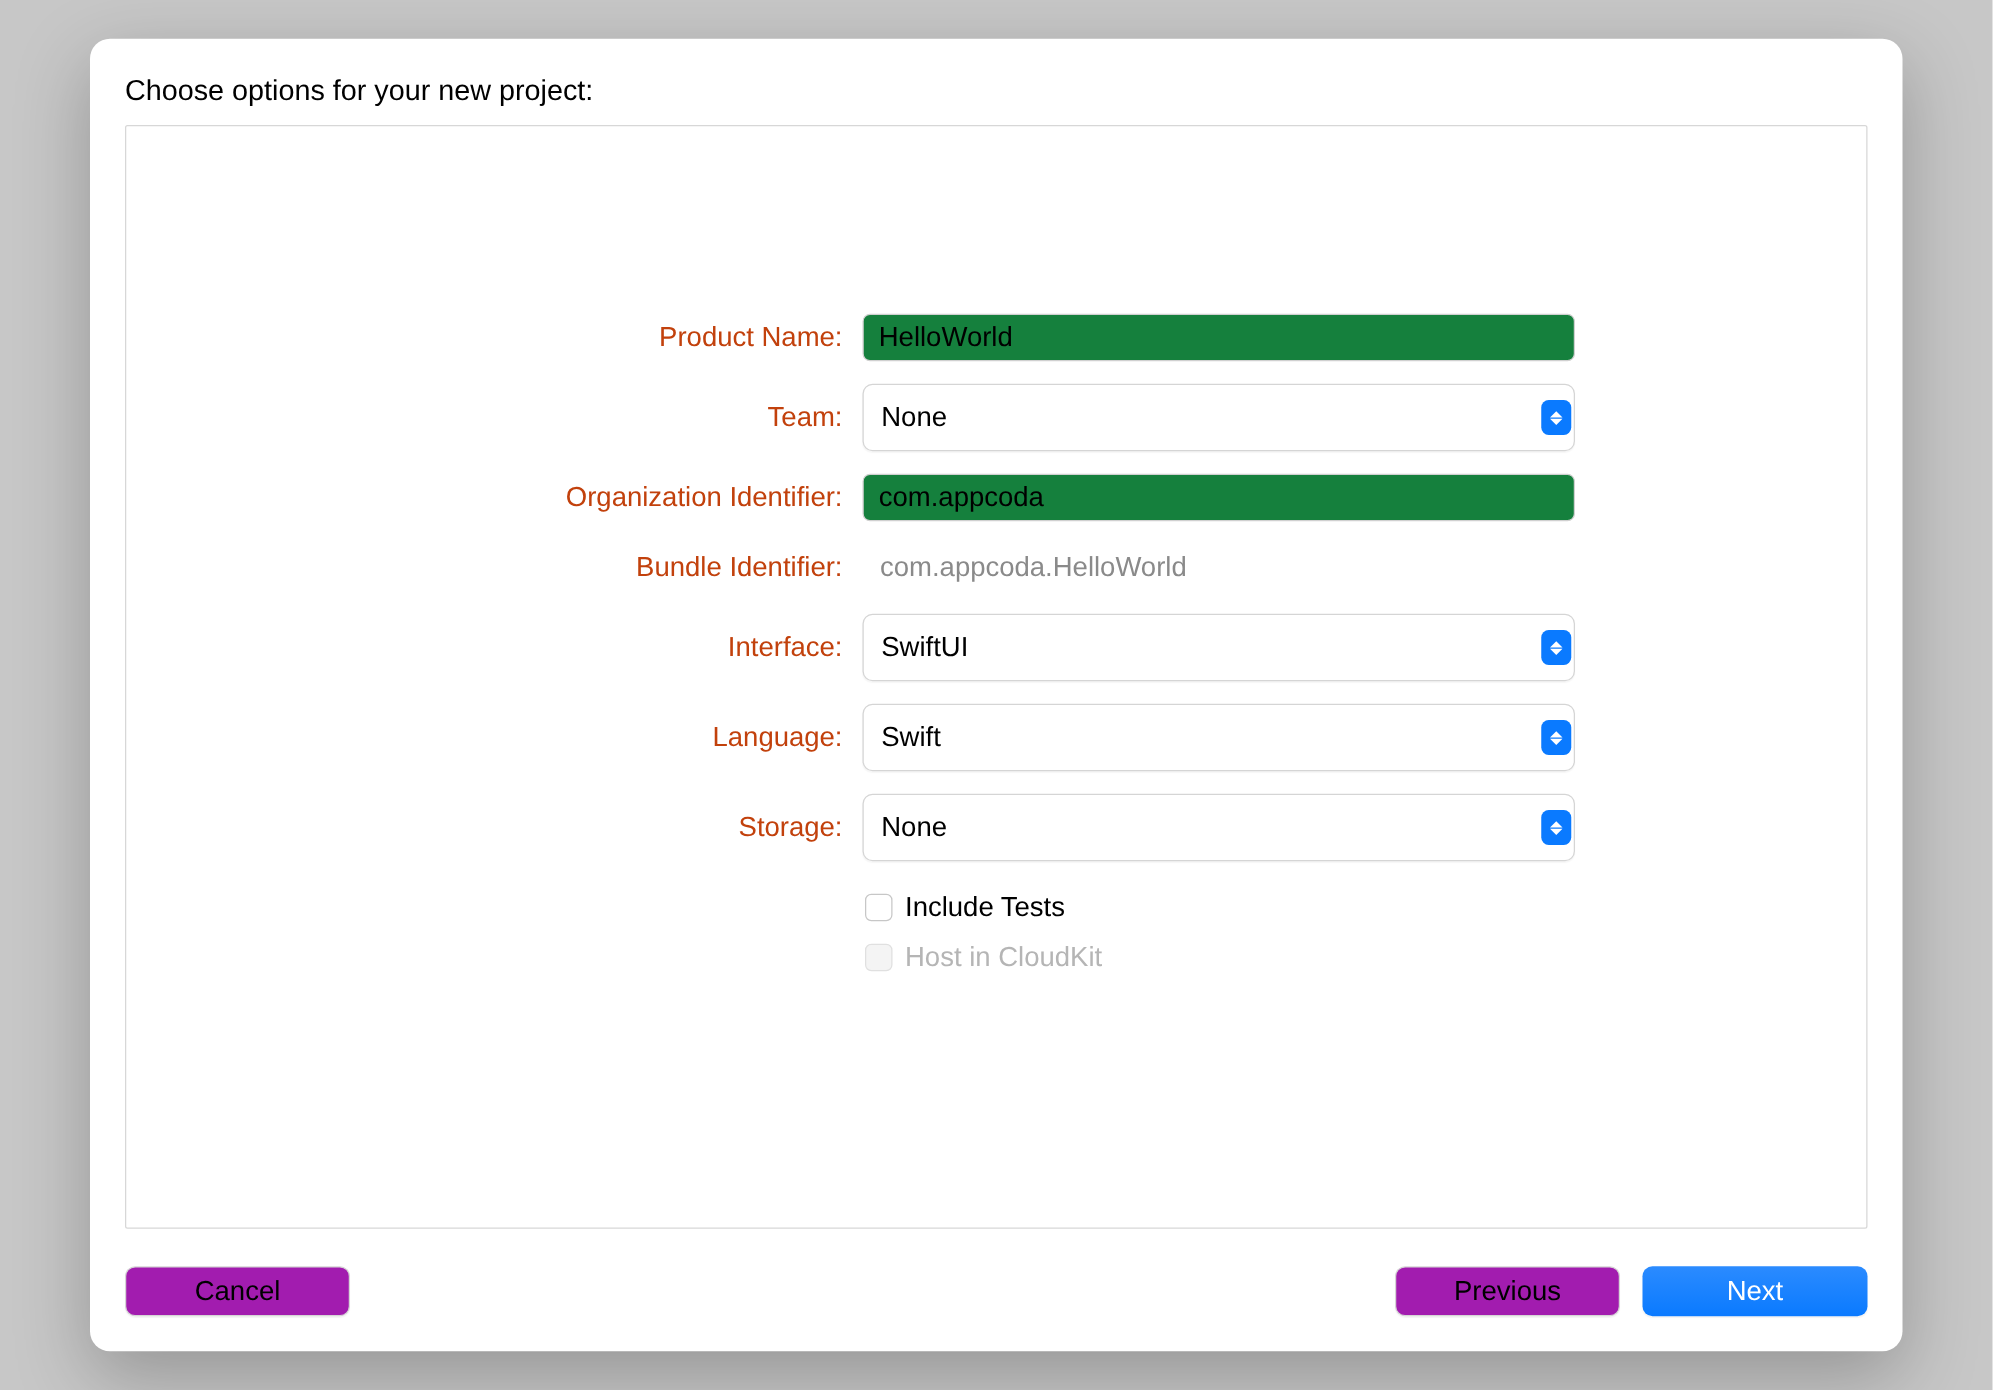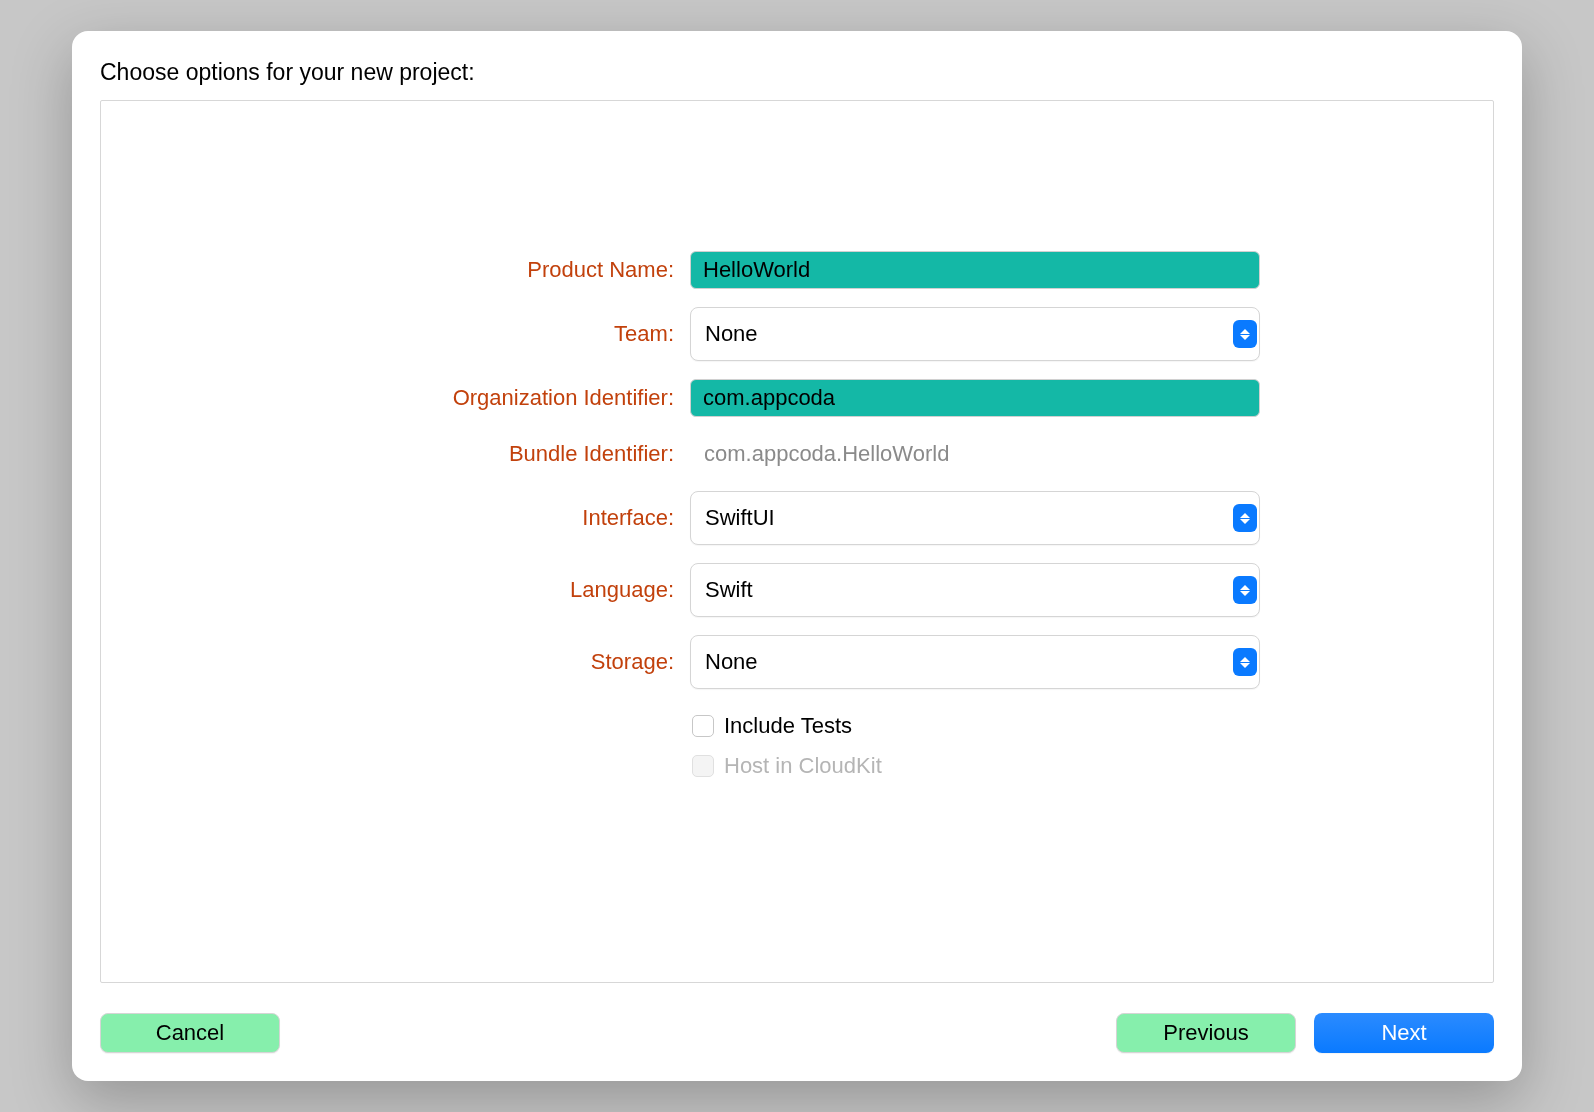--- a/index.html
+++ b/index.html
@@ -71,7 +71,7 @@
       font-size: 22px;
       font-family: inherit;
       color: #000;
-      background: #14b8a6;
+      background: #15803d;
     }
     
     .select-wrap {

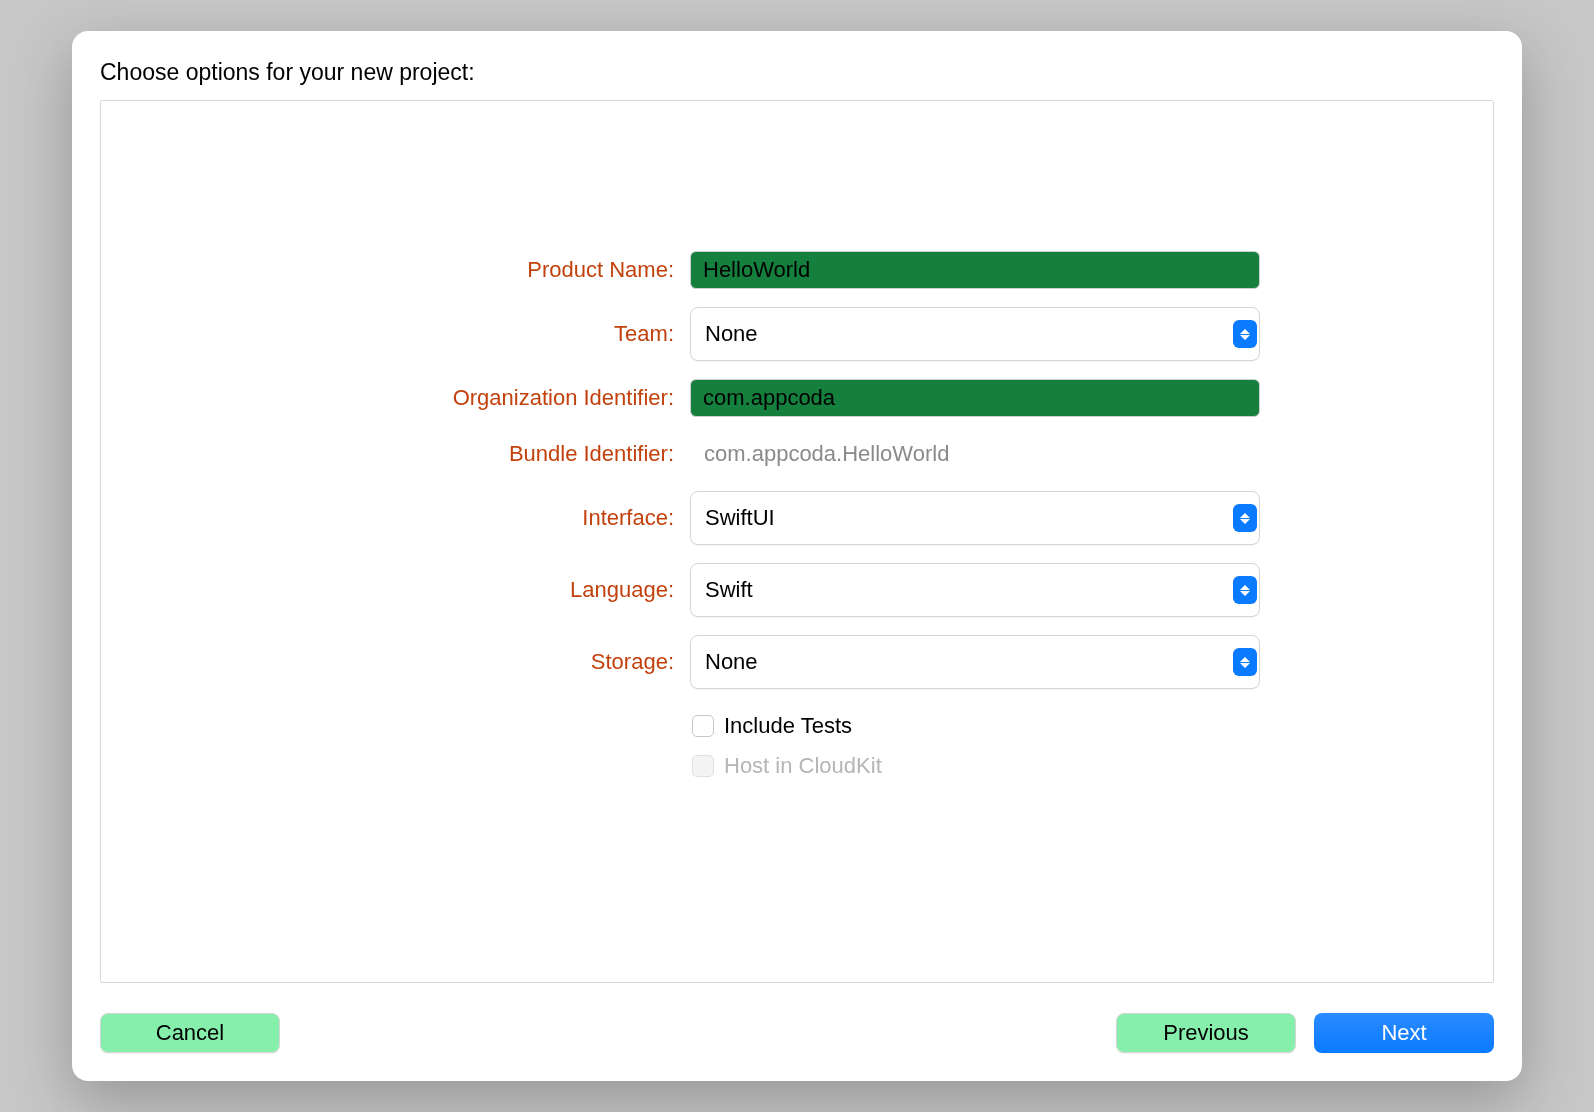--- a/index.html
+++ b/index.html
@@ -196,7 +196,7 @@
       font-size: 22px;
       font-family: inherit;
       border: 1px solid #d5d5d5;
-      background: #86efac;
+      background: #a21caf;
       color: #000;
       cursor: default;
       min-width: 140px;

